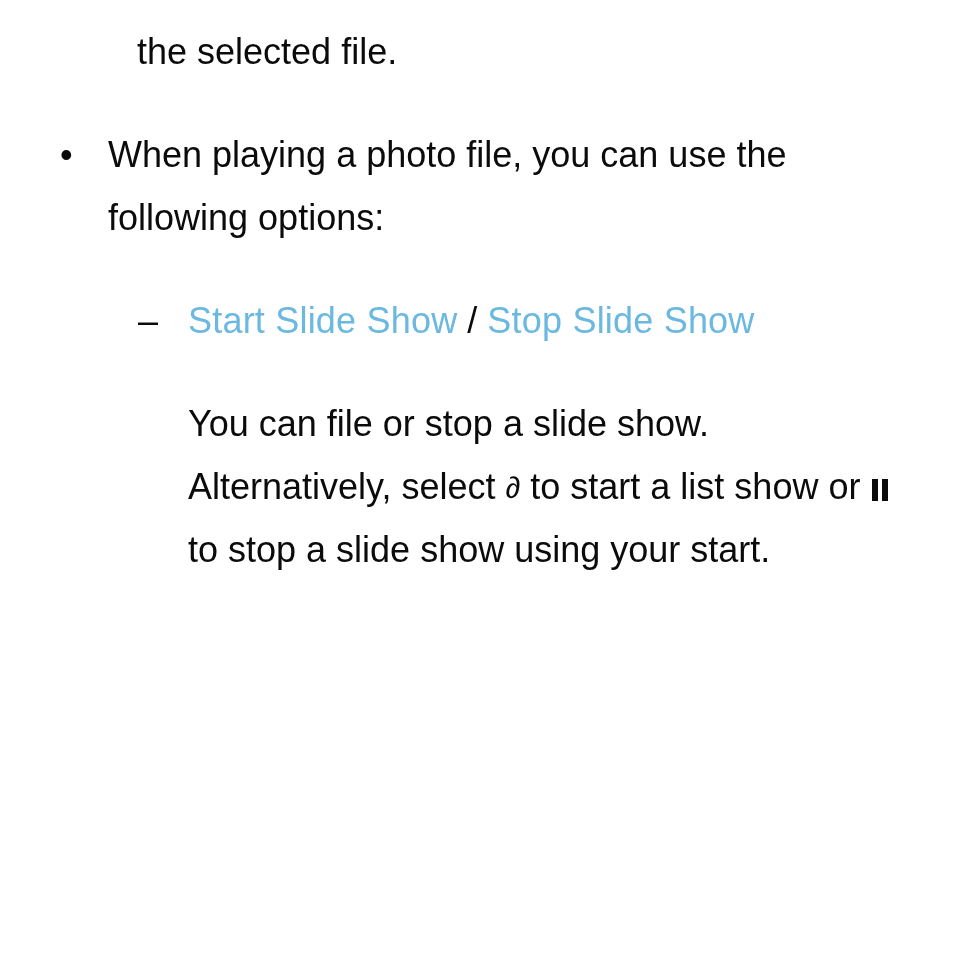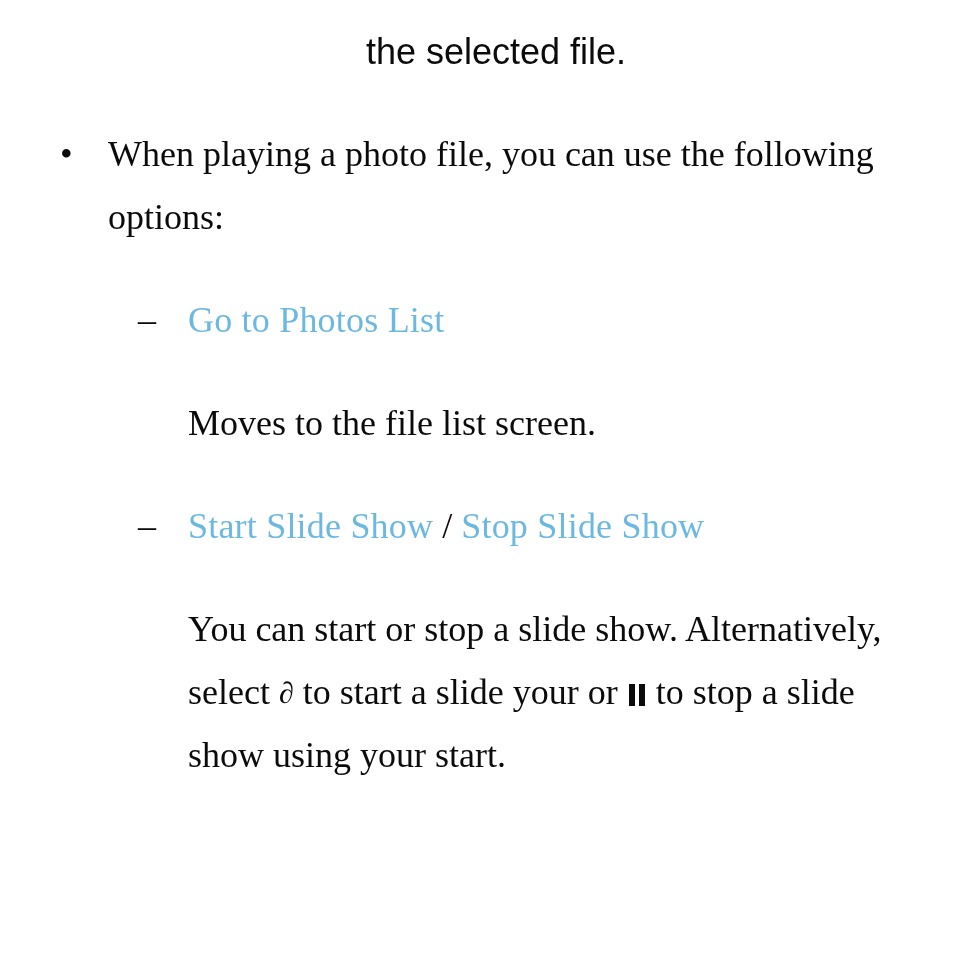--- a/index.html
+++ b/index.html
@@ -23,9 +23,8 @@
     padding-right: 48px;
   }
   .carry-line {
-    margin-left: 38px;
+    margin-left: 89px;
     margin-bottom: 40px;
-    text-align: center;
   }
   ul.bulleted {
     list-style: none;

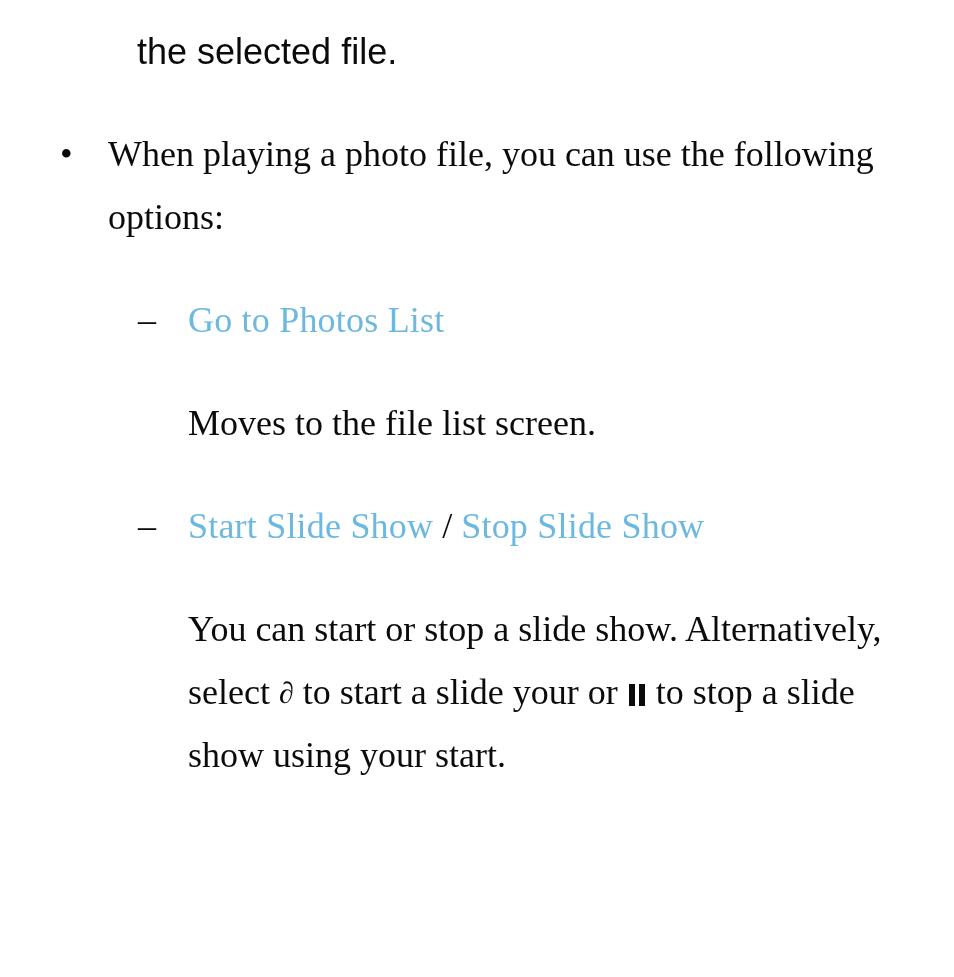--- a/index.html
+++ b/index.html
@@ -35,7 +35,6 @@
     position: relative;
     padding-left: 60px;
     margin-bottom: 30px;
-    font-family: Liberation Serif, serif;
   }
   ul.bulleted > li::before {
     content: "•";

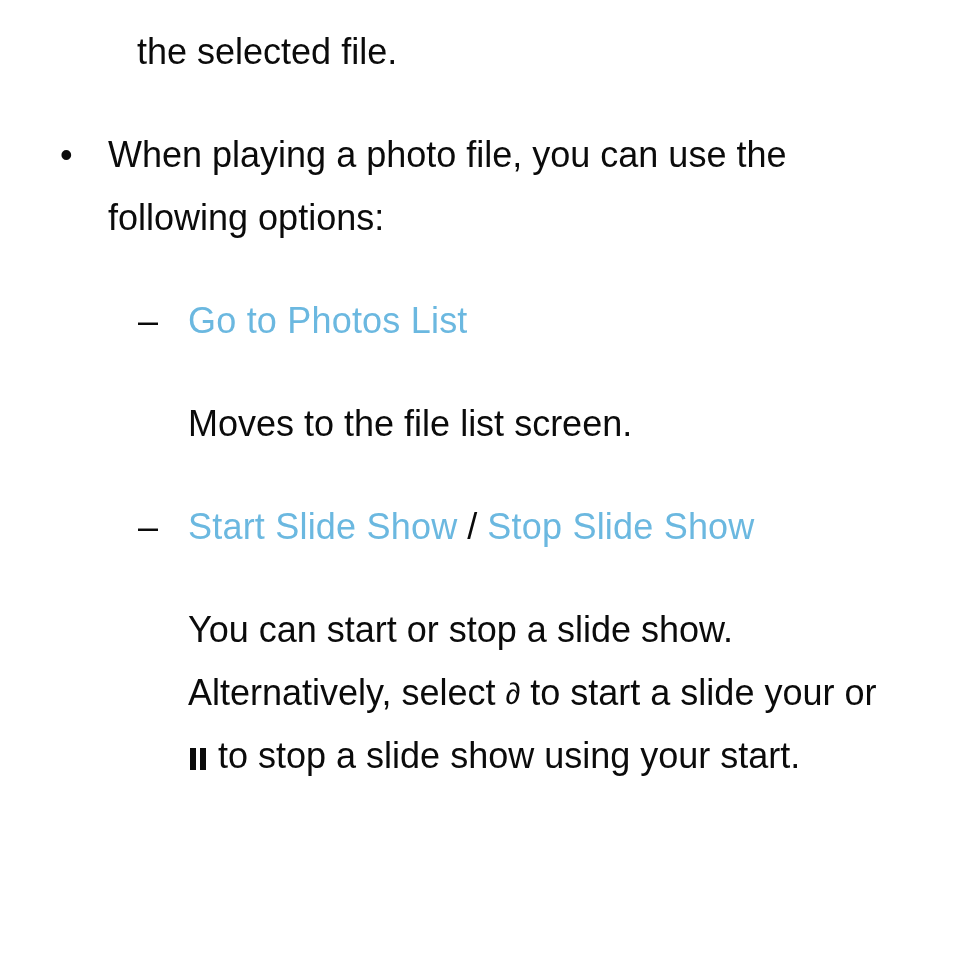--- a/index.html
+++ b/index.html
@@ -107,10 +107,6 @@
 
       <ul class="dashed">
 
-        <li>
-          <span class="option-title">Go to Photos List</span>
-          <span class="option-desc">Moves to the file list screen.</span>
-        </li>
 
         <li>
           <span class="option-title">Start Slide Show</span><span class="sep"> / </span><span class="option-title">Stop Slide Show</span>

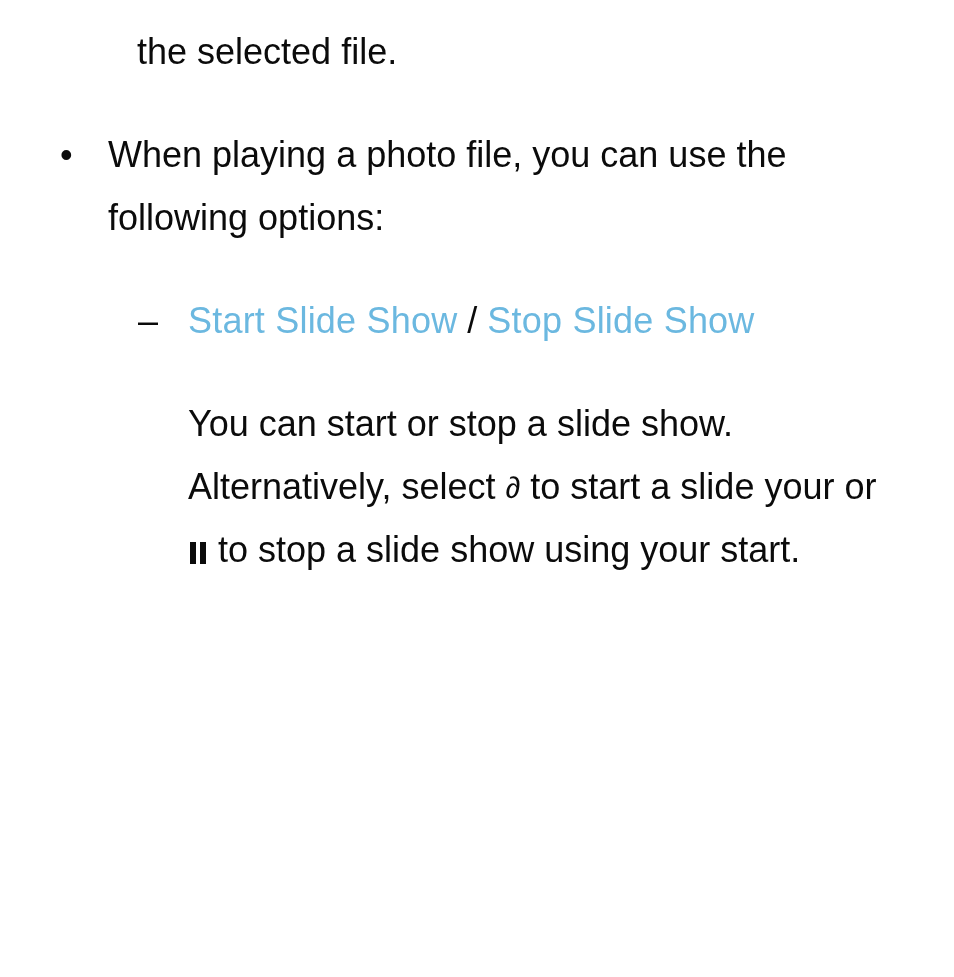--- a/index.html
+++ b/index.html
@@ -111,7 +111,7 @@
         <li>
           <span class="option-title">Start Slide Show</span><span class="sep"> / </span><span class="option-title">Stop Slide Show</span>
           <span class="option-desc">
-            <span>You can start or stop a slide show. Alternatively, select </span><span class="glyph">∂</span><span> to start a slide your or </span><span class="pause-glyph"></span><span> to stop a slide show using your start.</span>
+            <span>You can file or stop a slide show. Alternatively, select </span><span class="glyph">∂</span><span> to start a slide your or </span><span class="pause-glyph"></span><span> to stop a slide show using your start.</span>
           </span>
         </li>
 

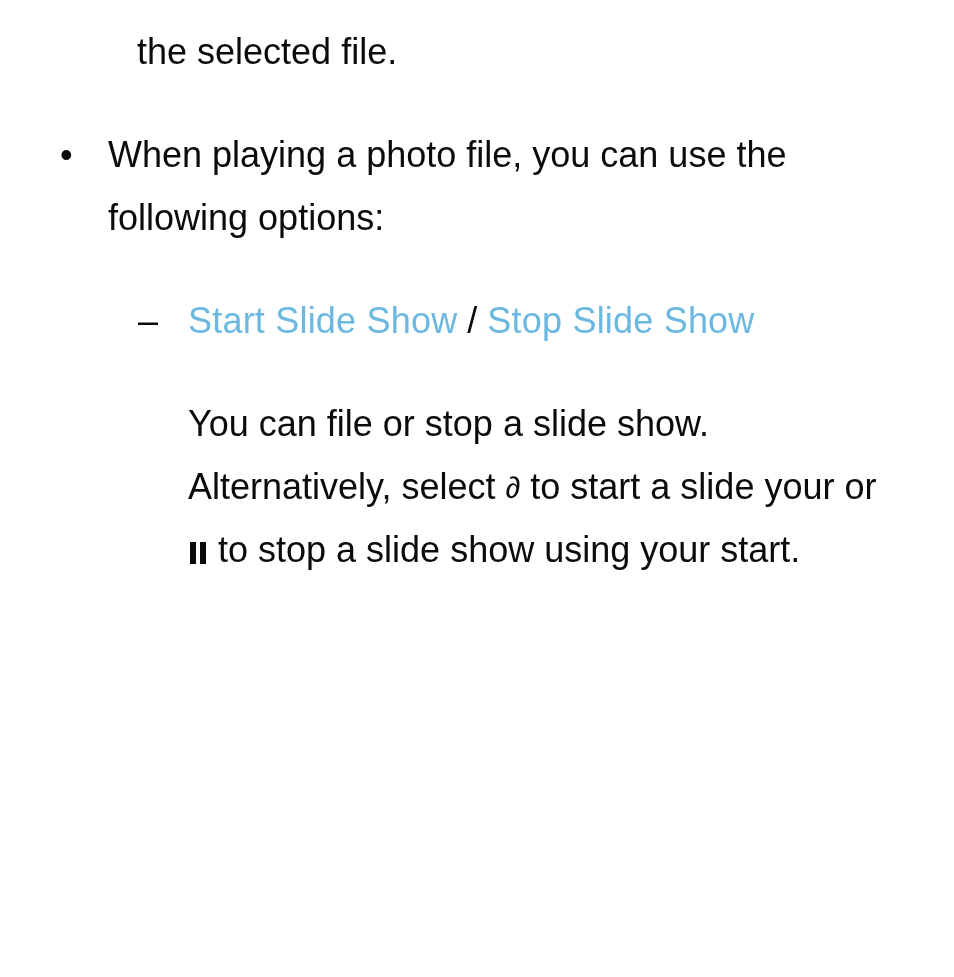--- a/index.html
+++ b/index.html
@@ -111,7 +111,7 @@
         <li>
           <span class="option-title">Start Slide Show</span><span class="sep"> / </span><span class="option-title">Stop Slide Show</span>
           <span class="option-desc">
-            <span>You can file or stop a slide show. Alternatively, select </span><span class="glyph">∂</span><span> to start a slide your or </span><span class="pause-glyph"></span><span> to stop a slide show using your start.</span>
+            <span>You can file or stop a slide show. Alternatively, select </span><span class="glyph">∂</span><span> to start a list show or </span><span class="pause-glyph"></span><span> to stop a slide show using your start.</span>
           </span>
         </li>
 

